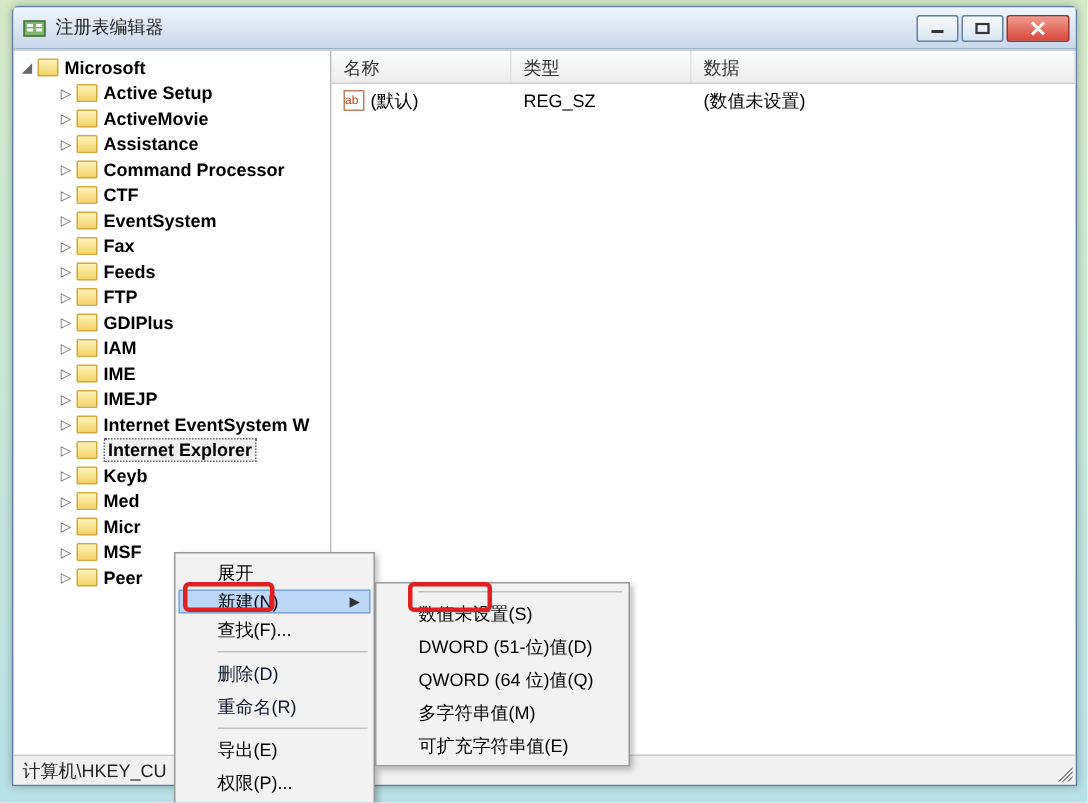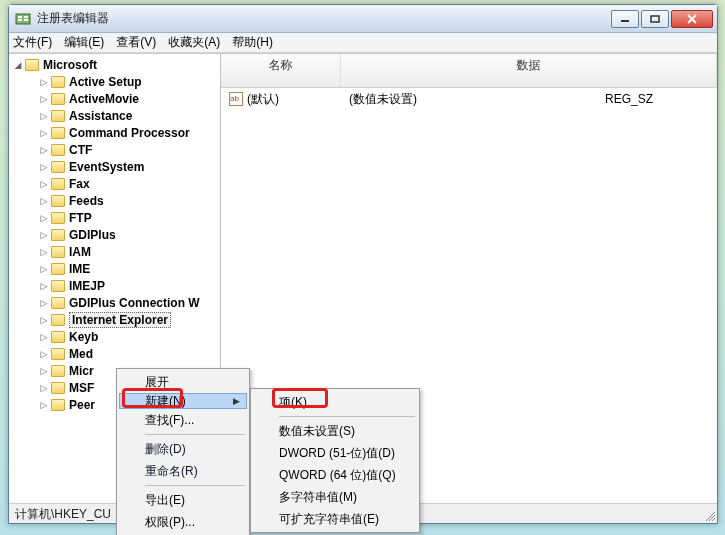--- a/index.html
+++ b/index.html
@@ -228,13 +228,6 @@
     </div>
   </div>
 
-  <div class="menubar">
-    <span>文件(F)</span>
-    <span>编辑(E)</span>
-    <span>查看(V)</span>
-    <span>收藏夹(A)</span>
-    <span>帮助(H)</span>
-  </div>
 
   <div class="content">
     <div class="tree">

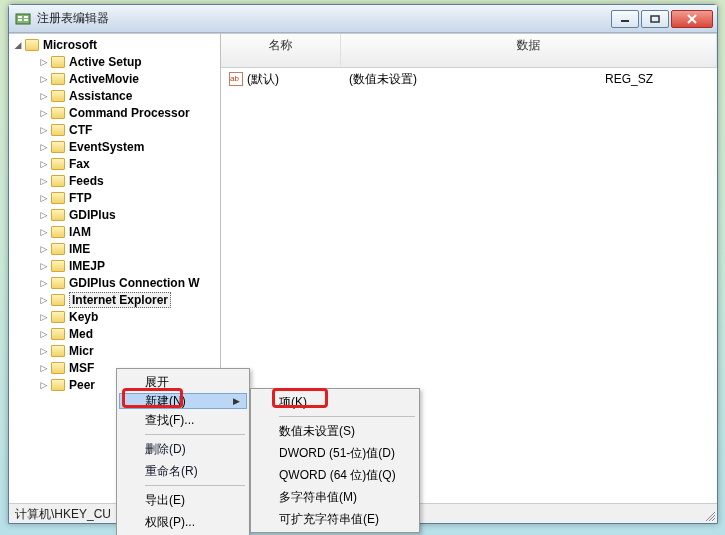--- a/index.html
+++ b/index.html
@@ -109,10 +109,9 @@
   }
   .listheader {
     display: flex;
-    height: 34px;
+    height: 22px;
     background: linear-gradient(180deg,#fdfdfd,#ececec);
     border-bottom: 1px solid #d0d0d0;
-    text-align: center;
   }
   .listheader .col {
     padding: 3px 8px;

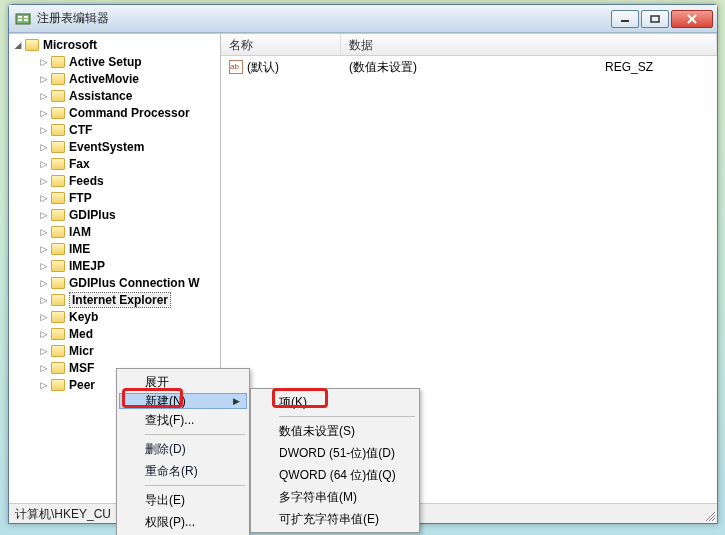--- a/index.html
+++ b/index.html
@@ -341,6 +341,7 @@
     <div class="listview">
       <div class="listheader">
         <div class="col col-name">名称</div>
+        <div class="col col-type">类型</div>
         <div class="col col-data">数据</div>
       </div>
       <div class="listbody">

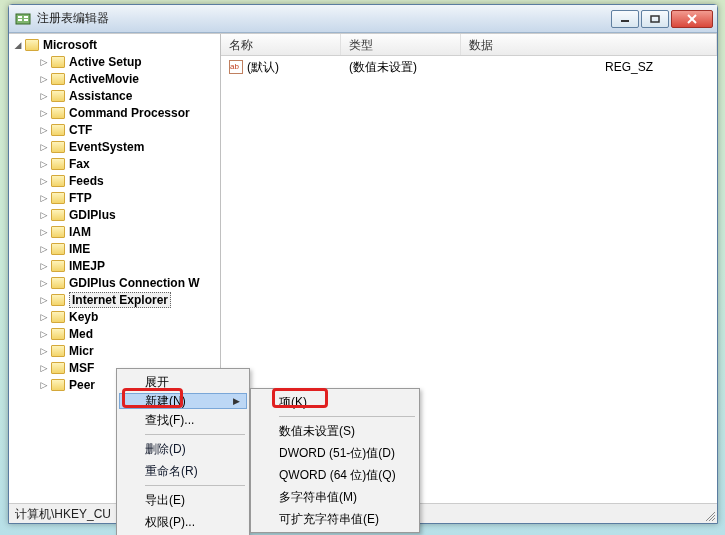--- a/index.html
+++ b/index.html
@@ -349,8 +349,8 @@
           <div class="cell col-name">
             <span class="ab-icon">ab</span><span>(默认)</span>
           </div>
+          <div class="cell col-type">REG_SZ</div>
           <div class="cell col-data">(数值未设置)</div>
-          <div class="cell col-type">REG_SZ</div>
         </div>
       </div>
     </div>

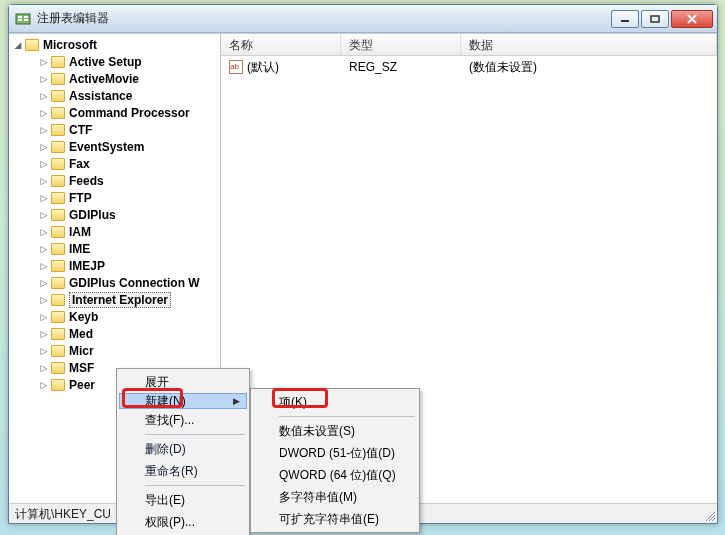--- a/index.html
+++ b/index.html
@@ -304,7 +304,7 @@
           <div class="tree-row child">
             <span class="arrow">▷</span>
             <span class="folder"></span>
-            <span class="tree-label">GDIPlus Connection W</span>
+            <span class="tree-label">Internet EventSystem W</span>
           </div>
           <div class="tree-row child sel-box">
             <span class="arrow">▷</span>

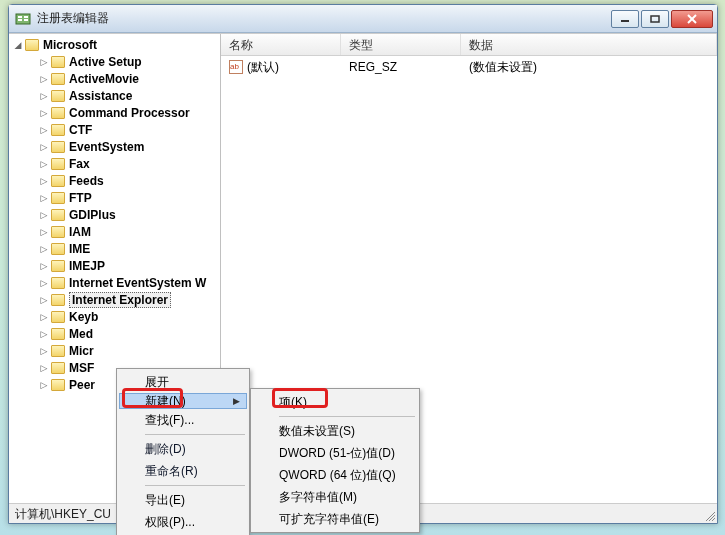--- a/index.html
+++ b/index.html
@@ -379,7 +379,6 @@
 </div>
 
 <div class="ctxmenu" style="left:250px; top:388px; width:170px;">
-  <div class="mitem">项(K)</div>
   <div class="msep"></div>
   <div class="mitem">数值未设置(S)</div>
   <div class="mitem">DWORD (51-位)值(D)</div>

